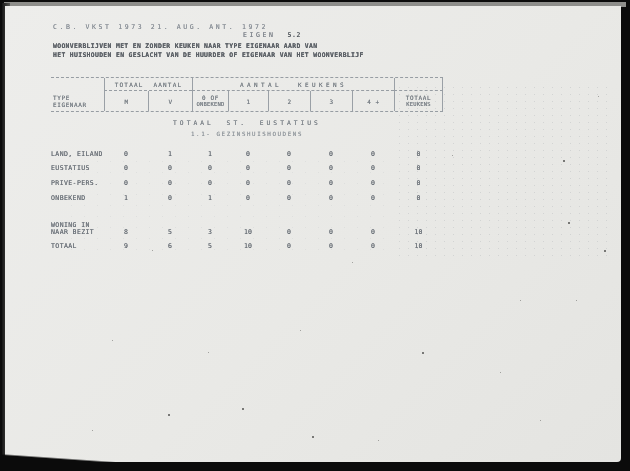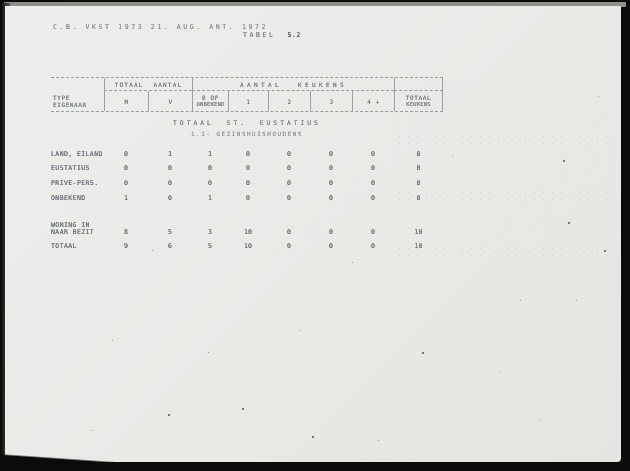--- a/index.html
+++ b/index.html
@@ -85,7 +85,7 @@
   <div class="tw header-code">C.B. VKST 1973 21. AUG. ANT. 1972</div>
 
   <div class="tabel-line">
-    <span class="tabel-label">TABEL</span><span class="tabel-no">5.2</span>
+    <span class="tabel-label">EIGEN</span><span class="tabel-no">5.2</span>
   </div>
 
 

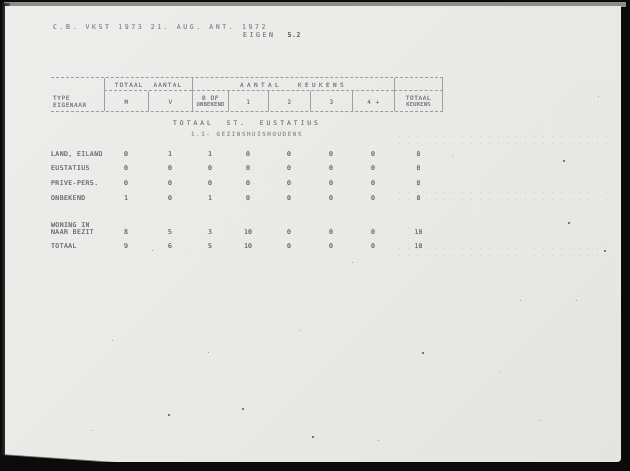--- a/index.html
+++ b/index.html
@@ -88,6 +88,7 @@
     <span class="tabel-label">EIGEN</span><span class="tabel-no">5.2</span>
   </div>
 
+  <div class="tw title l1">WOONVERBLIJVEN MET EN ZONDER KEUKEN NAAR TYPE EIGENAAR AARD VAN</div>
 
   <div class="tbl">
     <div class="grow">

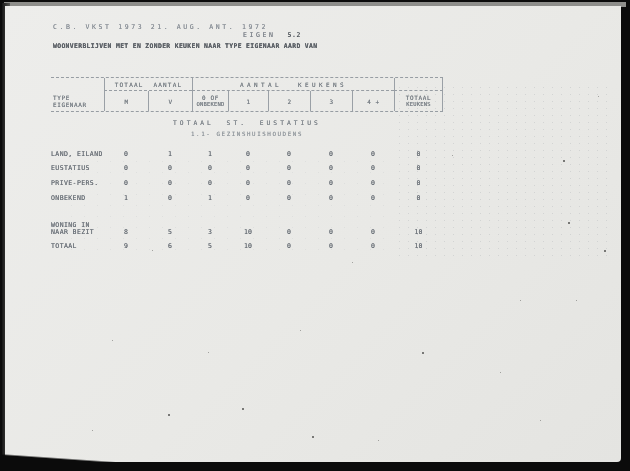--- a/index.html
+++ b/index.html
@@ -89,6 +89,7 @@
   </div>
 
   <div class="tw title l1">WOONVERBLIJVEN MET EN ZONDER KEUKEN NAAR TYPE EIGENAAR AARD VAN</div>
+  <div class="tw title l2">HET HUISHOUDEN EN GESLACHT VAN DE HUURDER OF EIGENAAR VAN HET WOONVERBLIJF</div>
 
   <div class="tbl">
     <div class="grow">

